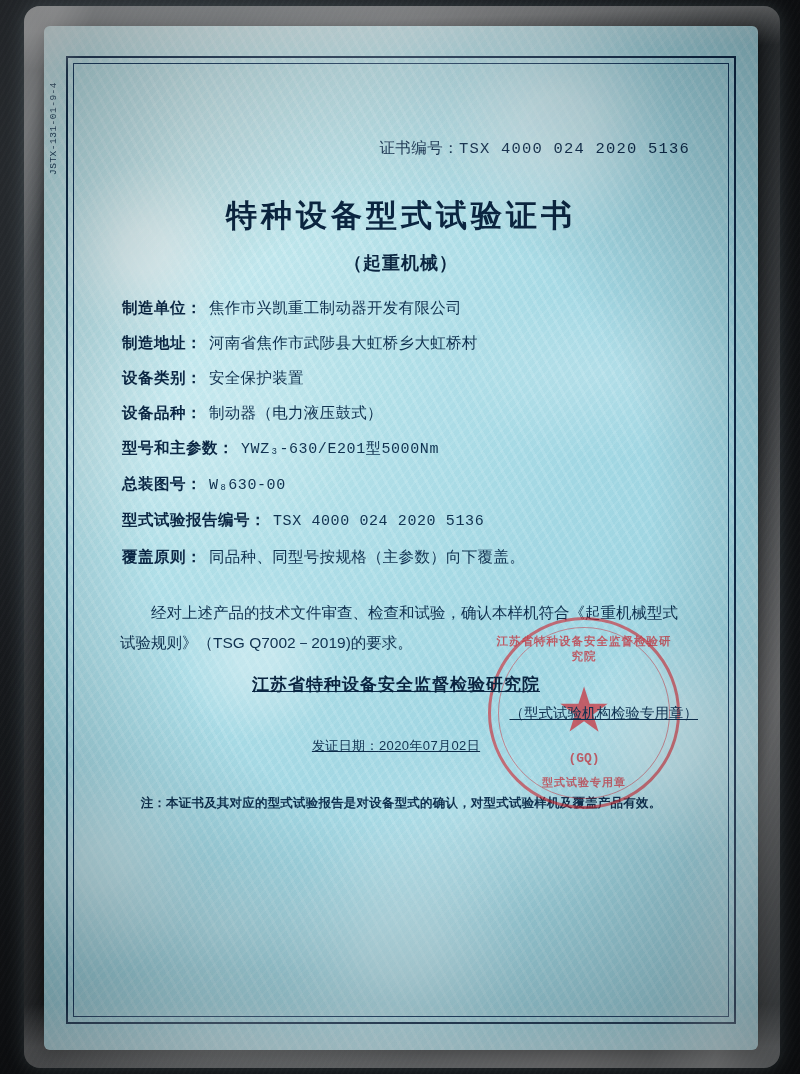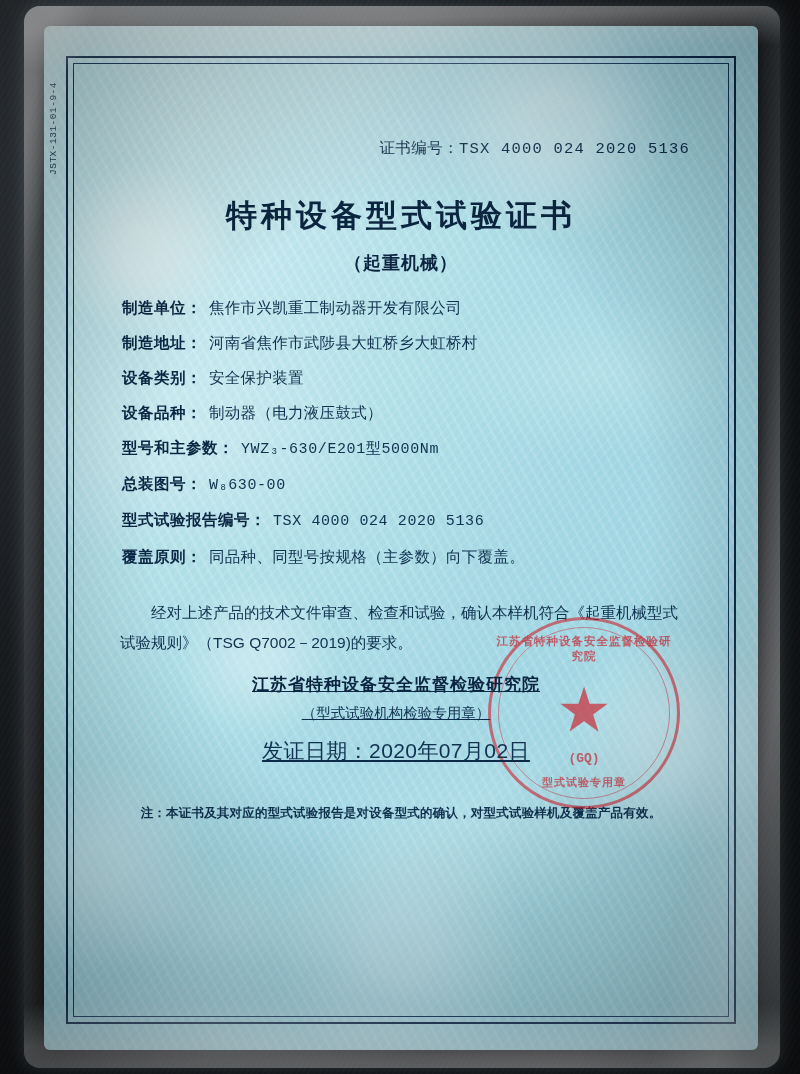--- a/index.html
+++ b/index.html
@@ -274,6 +274,7 @@
     color: #10314f;
     position: relative;
     z-index: 3;
+    text-align: right;
   }
   #issue-date, #recheck-date {
     margin-top: 14px;

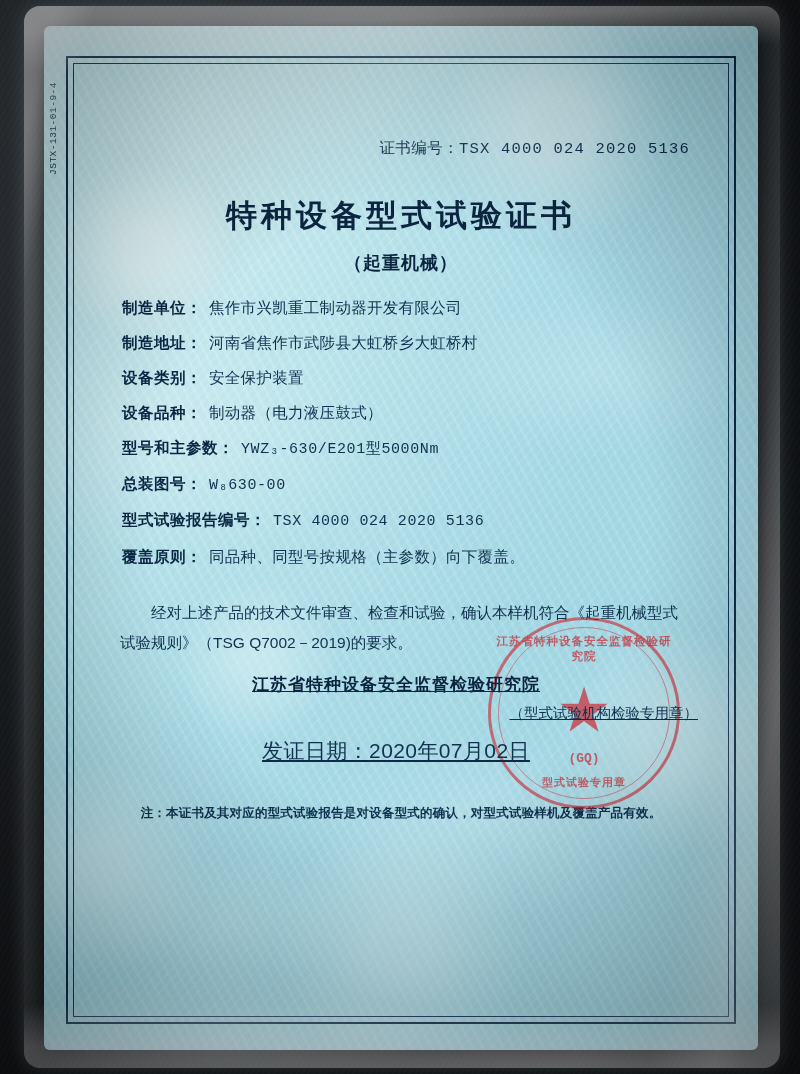--- a/index.html
+++ b/index.html
@@ -278,7 +278,7 @@
   }
   #issue-date, #recheck-date {
     margin-top: 14px;
-    font-size: 21px;
+    font-size: 13px;
     color: #10314f;
     letter-spacing: .4px;
     position: relative;

